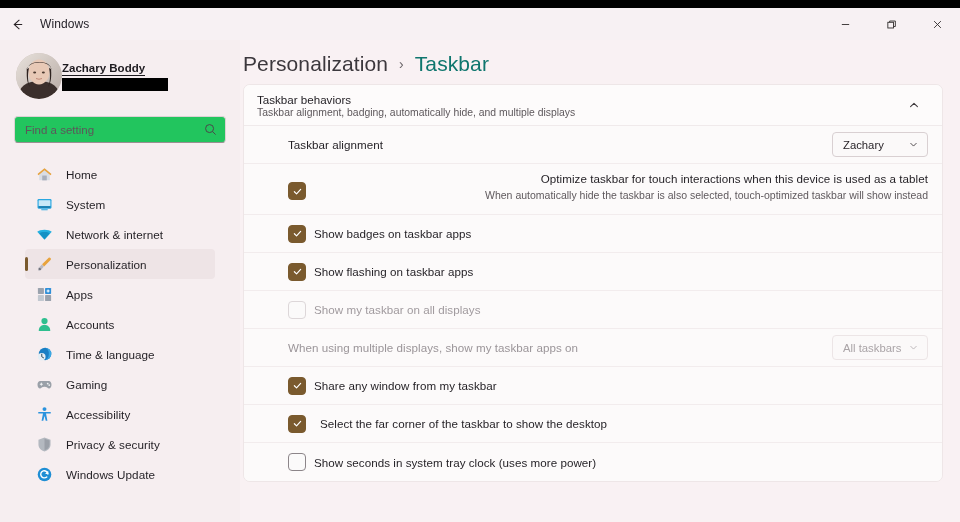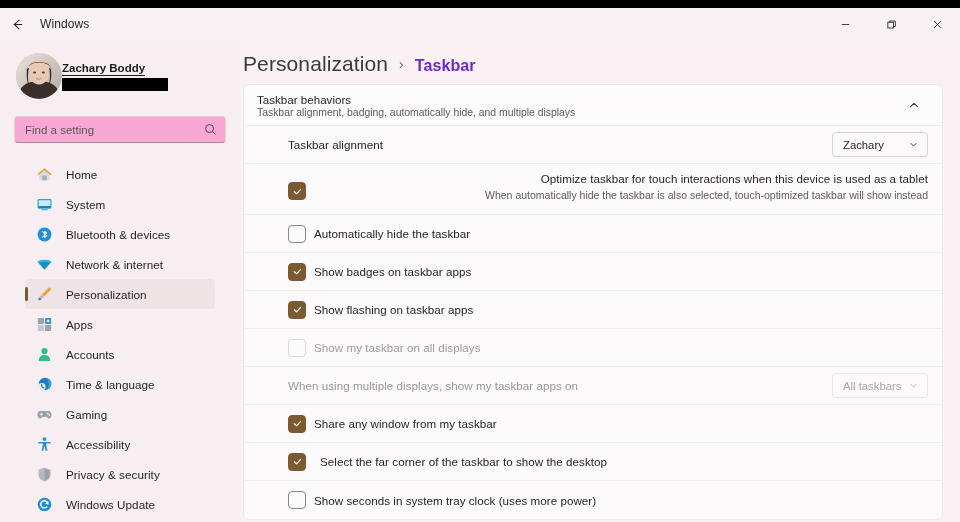--- a/index.html
+++ b/index.html
@@ -190,9 +190,9 @@
     top: -2px;
   }
   .bc-current {
-    font-size: 16px;
-    font-weight: bold;
-    color: #6d28d9;
+    font-size: 21px;
+    font-weight: normal;
+    color: #0f766e;
     letter-spacing: .1px;
   }
 

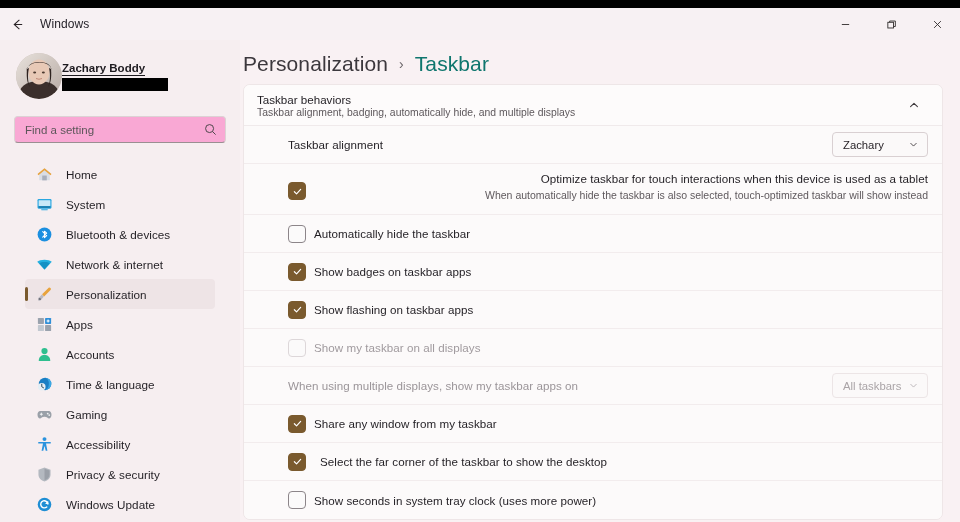--- a/index.html
+++ b/index.html
@@ -103,7 +103,7 @@
   .searchwrap {
     margin: 14px 14px 0 14px;
     height: 27px;
-    background: #f9a8d4;
+    background: #22c55e;
     border: 1px solid #dcd2d4;
     border-bottom: 1px solid #9a8f92;
     border-radius: 4px;

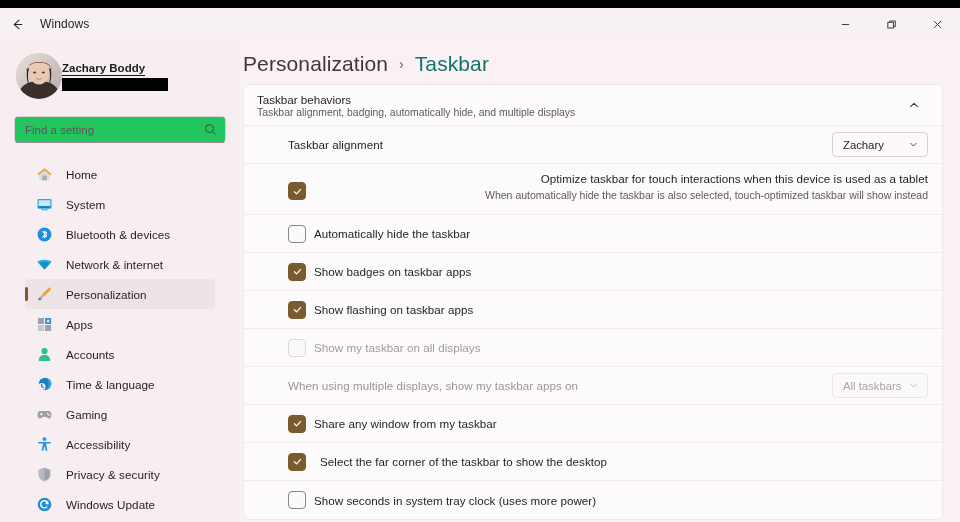--- a/index.html
+++ b/index.html
@@ -385,15 +385,6 @@
       <span class="nav-label">System</span>
     </div>
 
-    <div class="navitem">
-      <span class="nav-ico">
-        <svg width="17" height="17" viewBox="0 0 18 18">
-          <circle cx="9" cy="9" r="7.3" fill="#1b8fe0"></circle>
-          <path d="M7.1 6 L11.3 10.2 L9 12.3 V5.5 L11.3 7.6 L7.1 11.8" fill="none" stroke="#ffffff" stroke-width="1.15" stroke-linejoin="round" stroke-linecap="round"></path>
-        </svg>
-      </span>
-      <span class="nav-label">Bluetooth &amp; devices</span>
-    </div>
 
     <div class="navitem">
       <span class="nav-ico">

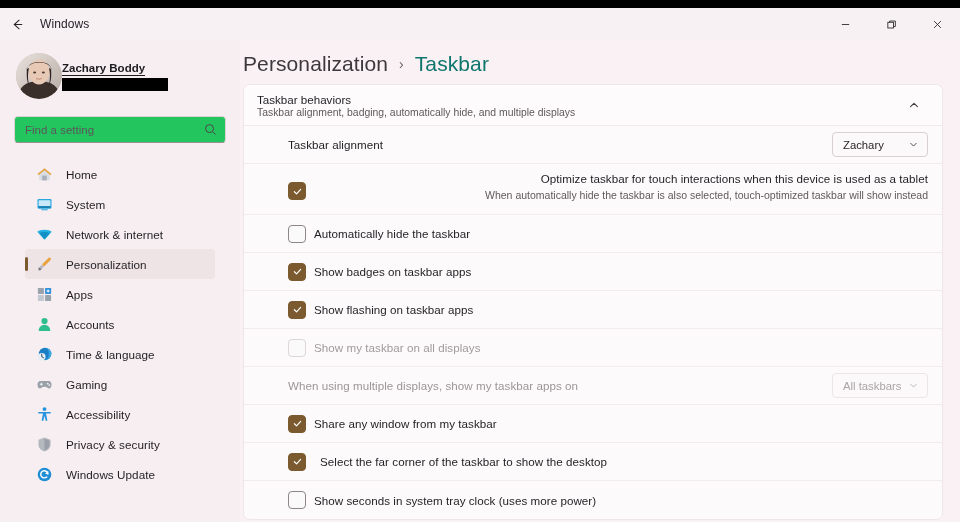--- a/index.html
+++ b/index.html
@@ -535,12 +535,6 @@
       </div>
     </div>
 
-    <div class="row cb-row">
-      <span class="cb unchecked"></span>
-      <div class="cb-inline">
-        <span class="cb-main" style="padding-left:26px;">Automatically hide the taskbar</span>
-      </div>
-    </div>
 
     <div class="row cb-row">
       <span class="cb checked">

